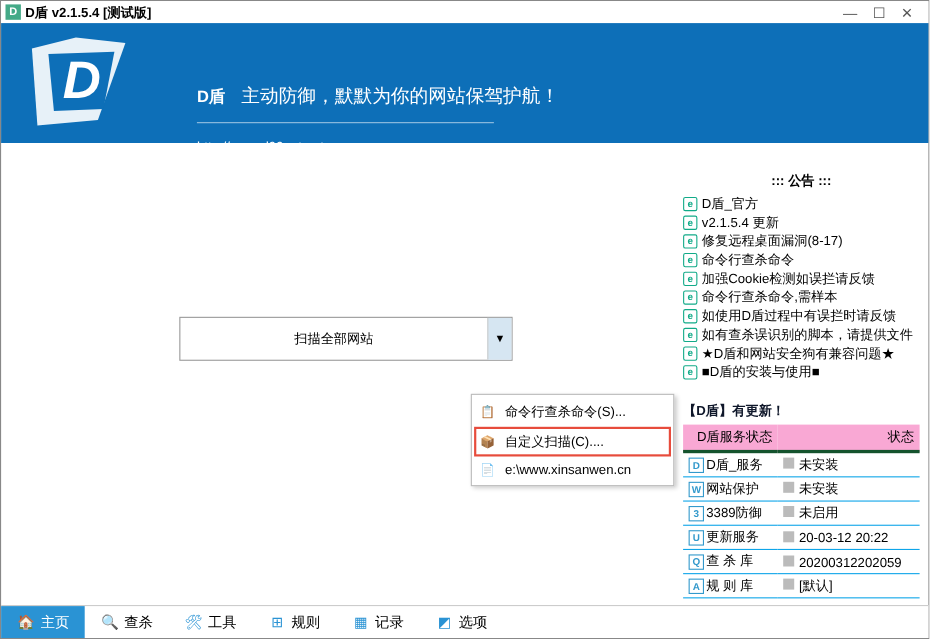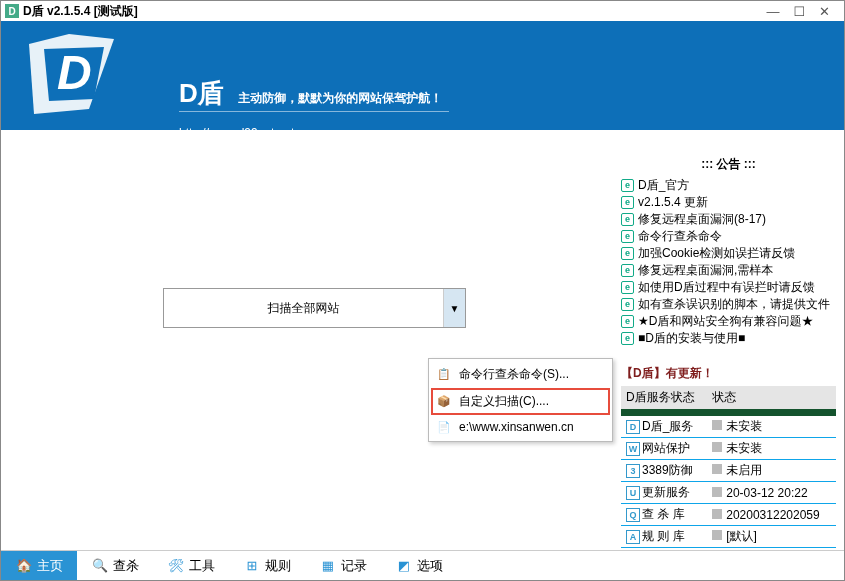--- a/index.html
+++ b/index.html
@@ -13,7 +13,7 @@
 .header { height: 109px; background: linear-gradient(to bottom, #0d6fb8 0%, #0d6fb8 100%); position: relative; color: #fff; }
 .logo-d { position: absolute; left: 18px; top: 8px; width: 140px; height: 95px; }
 .logo-text { position: absolute; left: 178px; top: 55px; }
-.logo-title { font-size: 26px; font-weight: bold; display: inline; }
+.logo-title { font-size: 15px; font-weight: bold; display: inline; }
 .logo-sub { font-size: 12px; margin-left: 10px; font-weight: bold; }
 .logo-url { position: absolute; left: 178px; top: 90px; font-size: 12px; border-top: 1px solid rgba(255,255,255,0.5); padding-top: 14px; width: 270px; }
 .main-area { position: absolute; top: 129px; left: 0; right: 0; bottom: 30px; }

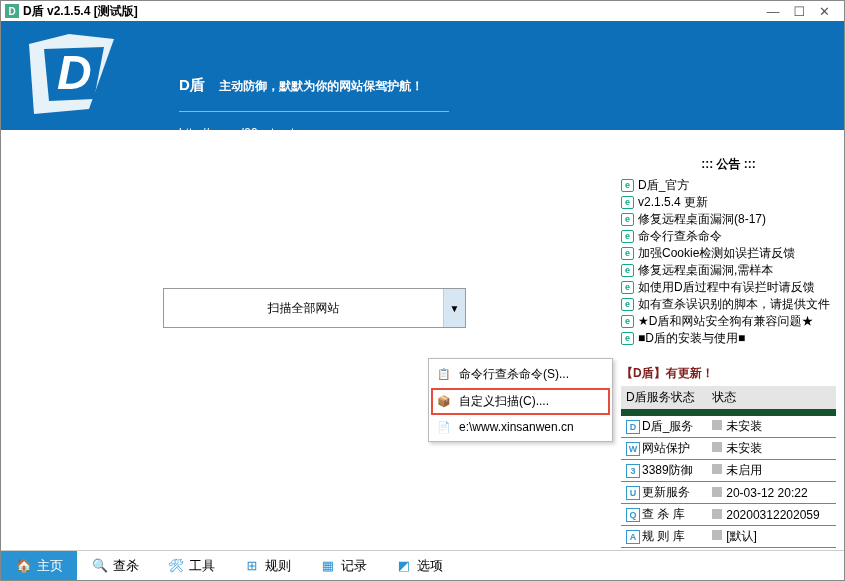--- a/index.html
+++ b/index.html
@@ -14,7 +14,7 @@
 .logo-d { position: absolute; left: 18px; top: 8px; width: 140px; height: 95px; }
 .logo-text { position: absolute; left: 178px; top: 55px; }
 .logo-title { font-size: 15px; font-weight: bold; display: inline; }
-.logo-sub { font-size: 12px; margin-left: 10px; font-weight: bold; }
+.logo-sub { font-size: 17px; margin-left: 10px; }
 .logo-url { position: absolute; left: 178px; top: 90px; font-size: 12px; border-top: 1px solid rgba(255,255,255,0.5); padding-top: 14px; width: 270px; }
 .main-area { position: absolute; top: 129px; left: 0; right: 0; bottom: 30px; }
 .combo-box { position: absolute; left: 162px; top: 158px; width: 303px; height: 40px; border: 1px solid #999; display: flex; align-items: center; background: #fff; }

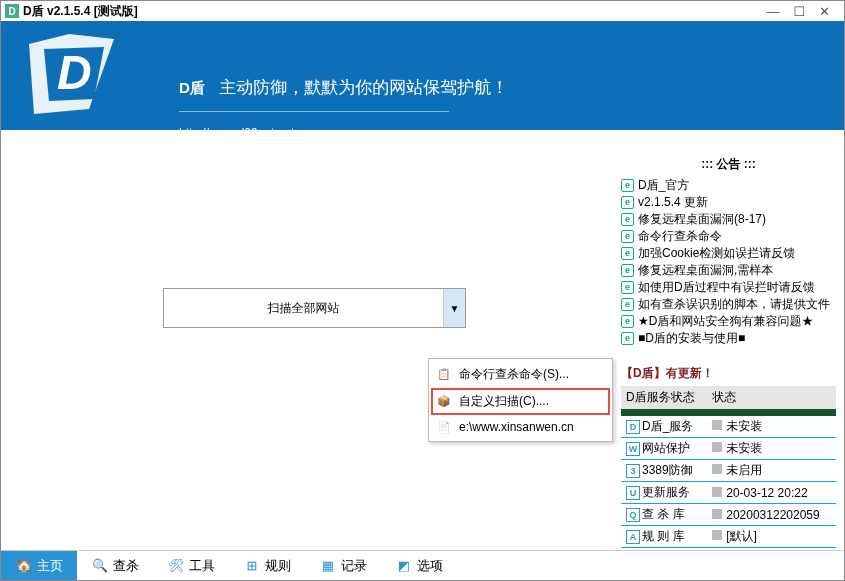--- a/index.html
+++ b/index.html
@@ -116,7 +116,7 @@
           </li>
           <li>
             <span class="ic">e</span>
-            <span>修复远程桌面漏洞,需样本</span>
+            <span>命令行查杀命令,需样本</span>
           </li>
           <li>
             <span class="ic">e</span>

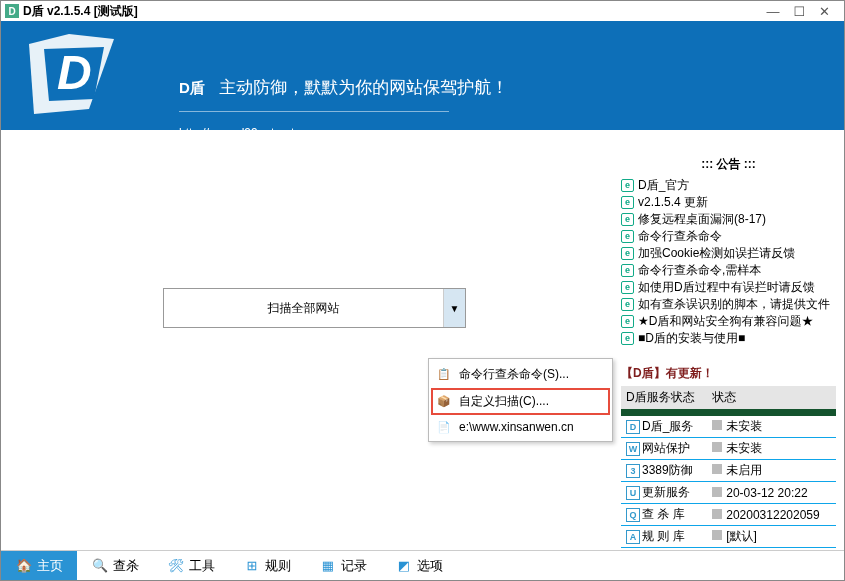--- a/index.html
+++ b/index.html
@@ -30,7 +30,7 @@
 .announce-list li { display: flex; align-items: center; gap: 4px; line-height: 17px; }
 .announce-list li .ic { width: 13px; height: 13px; border: 1px solid #1a8; border-radius: 2px; color: #1a8; font-size: 9px; display: inline-flex; align-items: center; justify-content: center; font-weight: bold; flex-shrink: 0; }
 .update-notice { position: absolute; right: 8px; top: 235px; width: 215px; font-size: 12px; }
-.update-head { color: #7f1d1d; font-weight: bold; margin-bottom: 4px; }
+.update-head { color: #0f172a; font-weight: bold; margin-bottom: 4px; }
 .status-table { width: 100%; border-collapse: collapse; font-size: 12px; }
 .status-table th { background: #e5e5e5; text-align: left; padding: 3px 5px; font-weight: normal; border-bottom: 7px solid #14532d; }
 .status-table td { padding: 2px 5px; border-bottom: 1px solid #0ea5e9; }

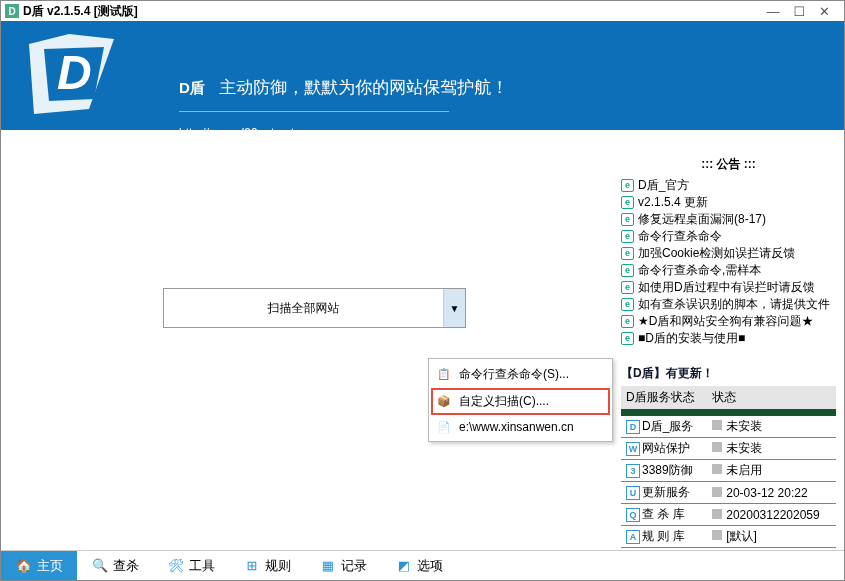--- a/index.html
+++ b/index.html
@@ -32,7 +32,7 @@
 .update-notice { position: absolute; right: 8px; top: 235px; width: 215px; font-size: 12px; }
 .update-head { color: #0f172a; font-weight: bold; margin-bottom: 4px; }
 .status-table { width: 100%; border-collapse: collapse; font-size: 12px; }
-.status-table th { background: #e5e5e5; text-align: left; padding: 3px 5px; font-weight: normal; border-bottom: 7px solid #14532d; }
+.status-table th { background: #f9a8d4; text-align: right; padding: 3px 5px; font-weight: normal; border-bottom: 3px solid #14532d; }
 .status-table td { padding: 2px 5px; border-bottom: 1px solid #0ea5e9; }
 .status-table .row-ic { width: 14px; height: 14px; border: 1px solid #39c; color: #39c; font-size: 9px; display: inline-flex; align-items: center; justify-content: center; font-weight: bold; margin-right: 2px; }
 .status-sq { width: 10px; height: 10px; background: #bbb; display: inline-block; margin-right: 4px; }

